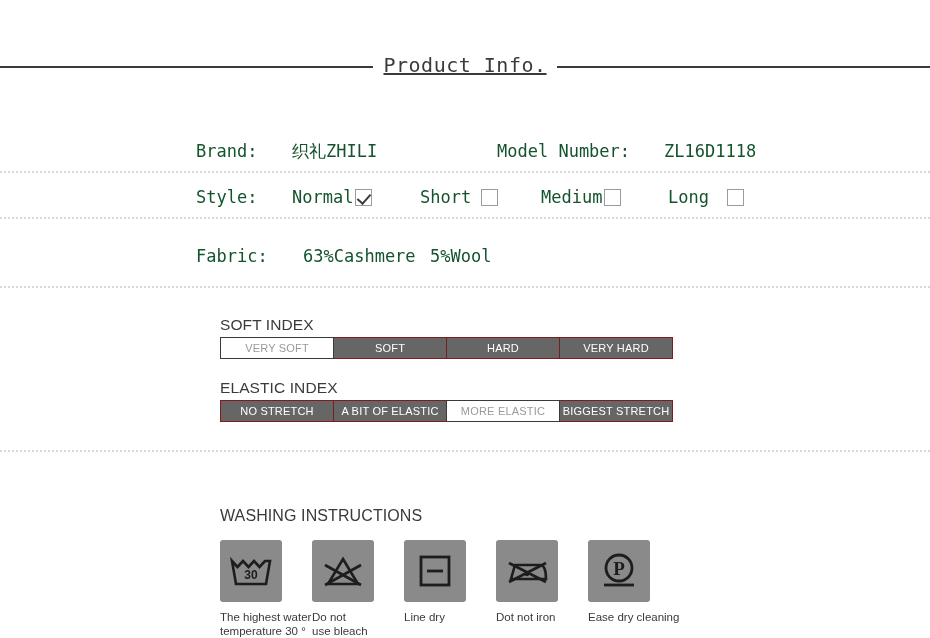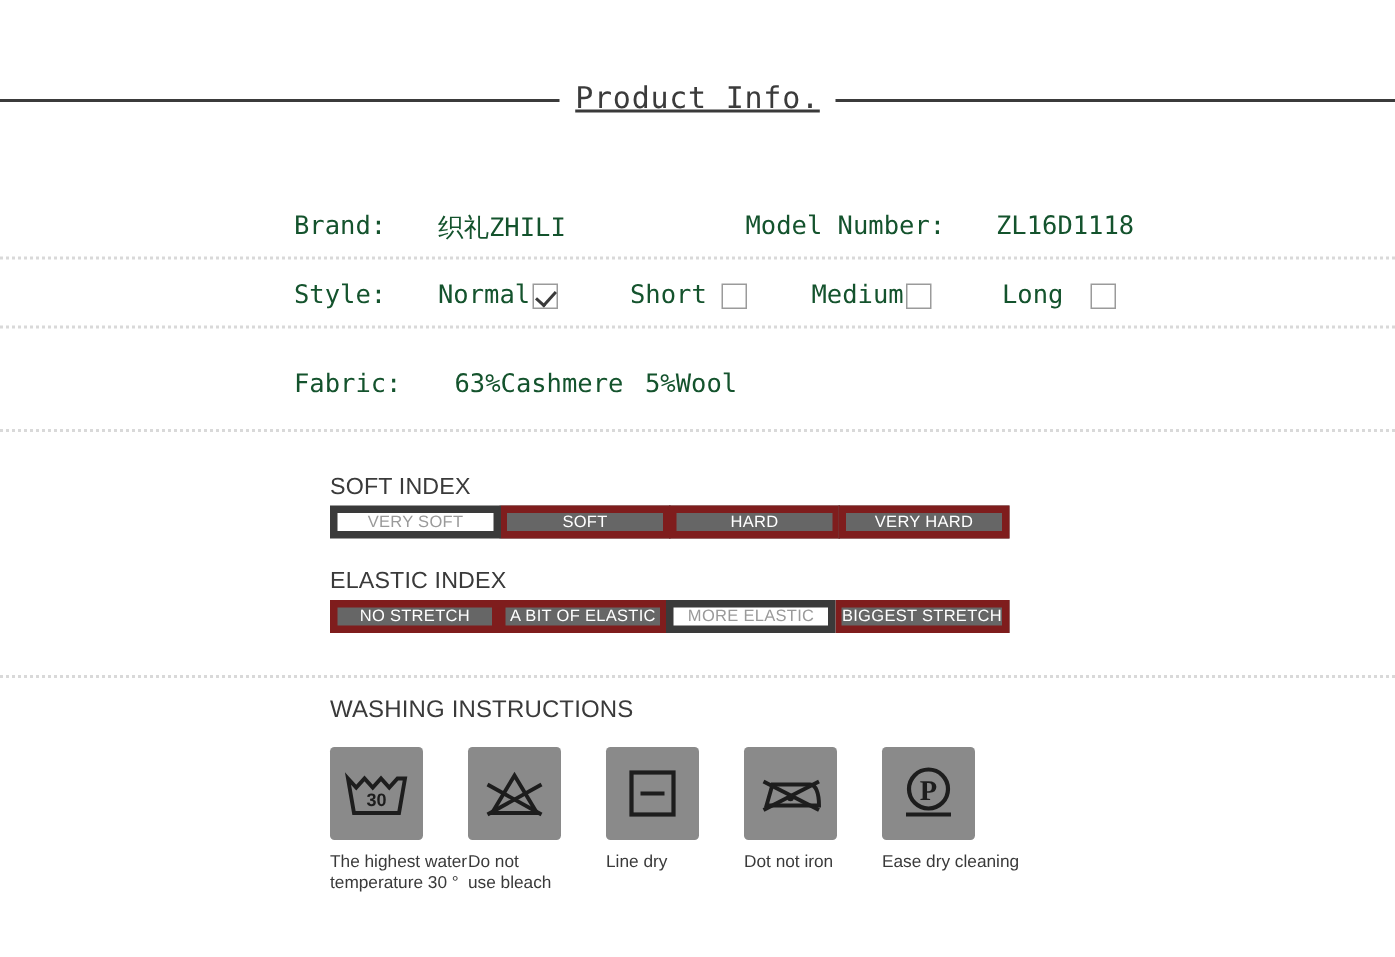--- a/index.html
+++ b/index.html
@@ -131,7 +131,7 @@
     letter-spacing: 0.2px;
     background: #666666;
     color: #ffffff;
-    border: 5px solid #7f1d1d;
+    border: 1px solid #7f1d1d;
     margin-left: -1px;
     box-sizing: border-box;
     white-space: nowrap;

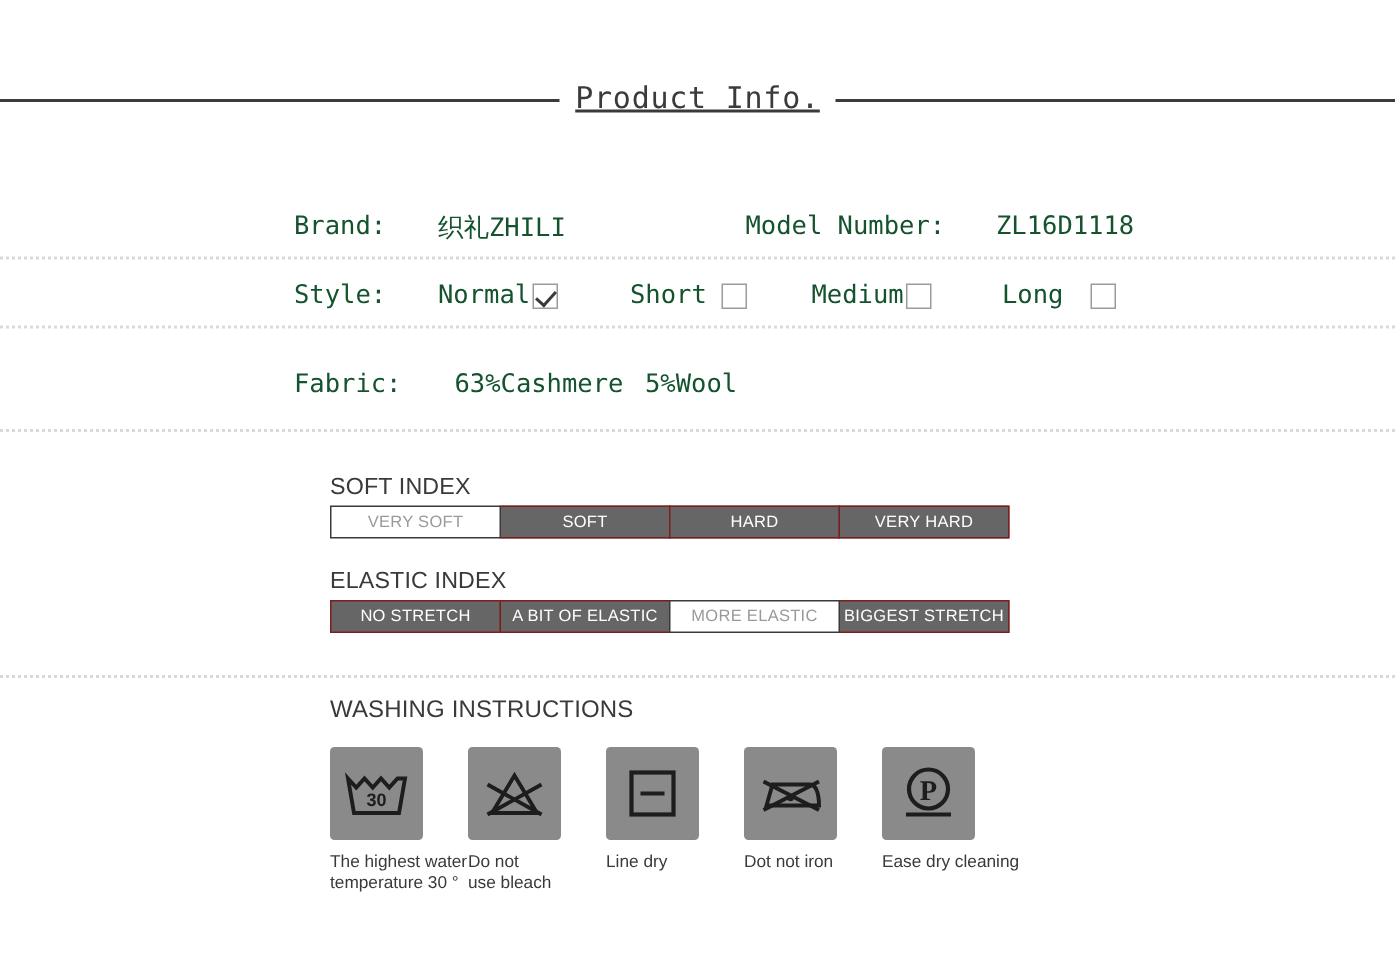--- a/index.html
+++ b/index.html
@@ -153,6 +153,7 @@
     color: #3a3a3a;
     letter-spacing: 0.1px;
     white-space: nowrap;
+    margin-top: 42px;
   }
   .wash-items {
     display: flex;

